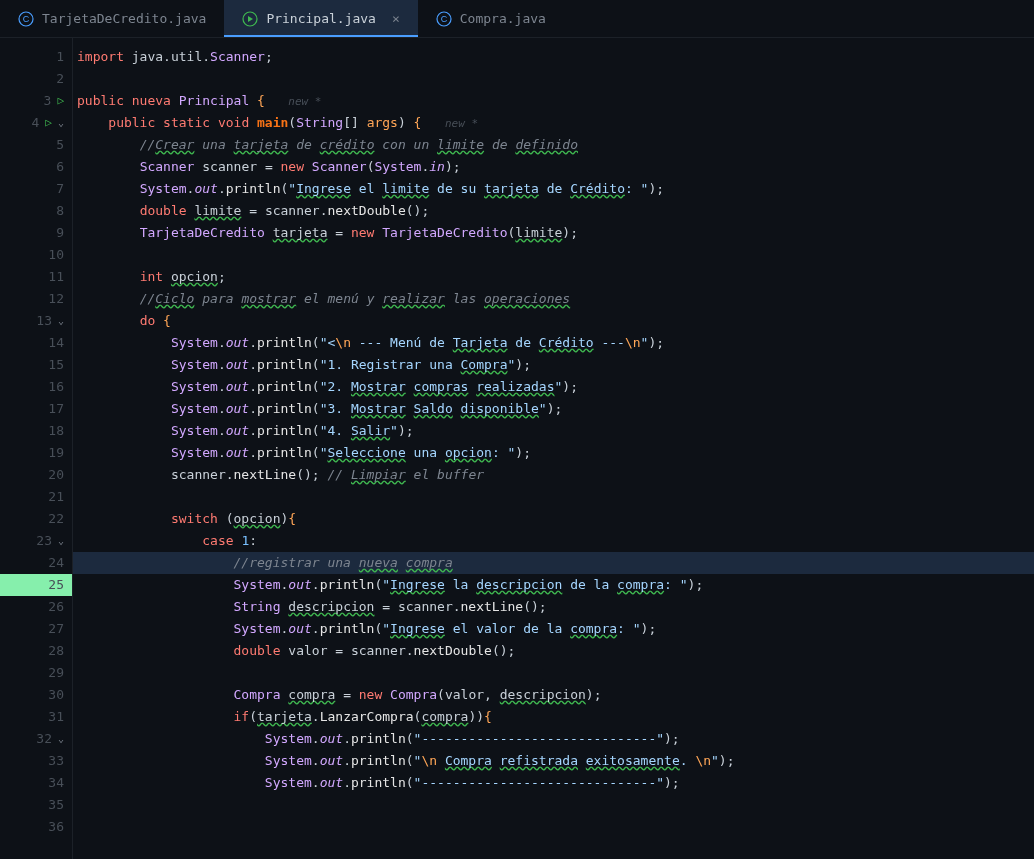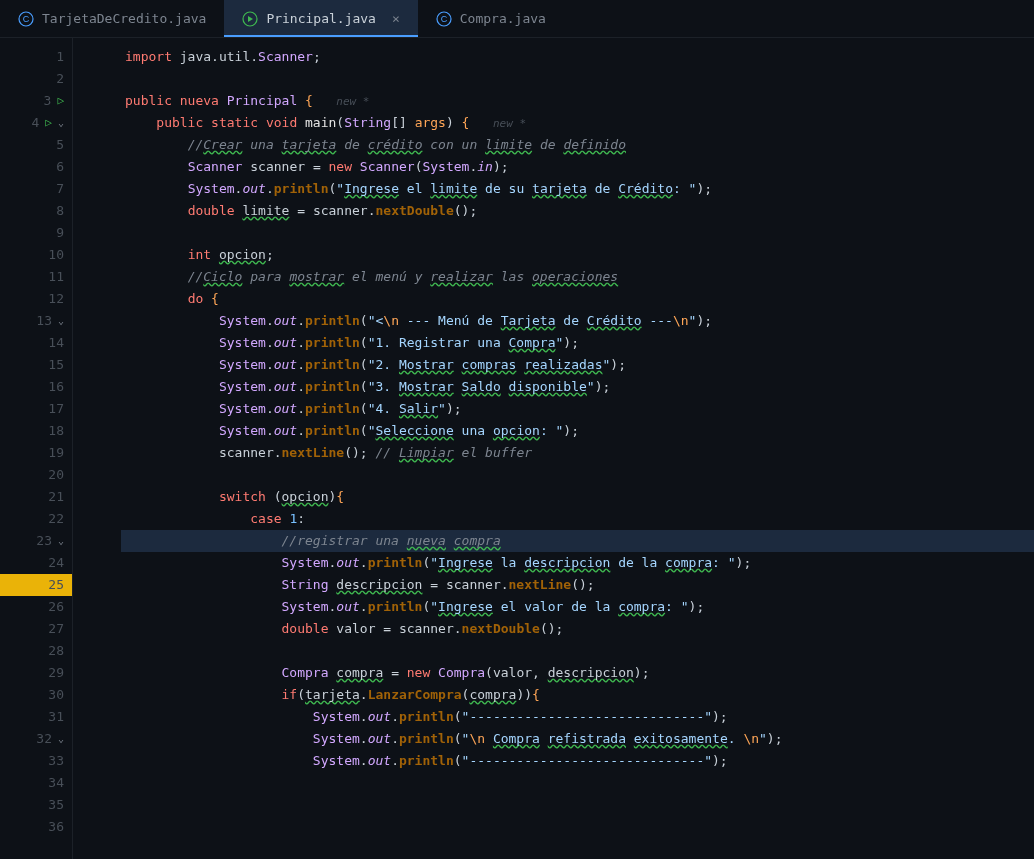--- a/index.html
+++ b/index.html
@@ -93,7 +93,6 @@
   padding-top: 8px;
   overflow: hidden;
   border-left: 1px solid #1c2128;
-  padding-left: 48px;
 }
 .code-line {
   height: 22px;

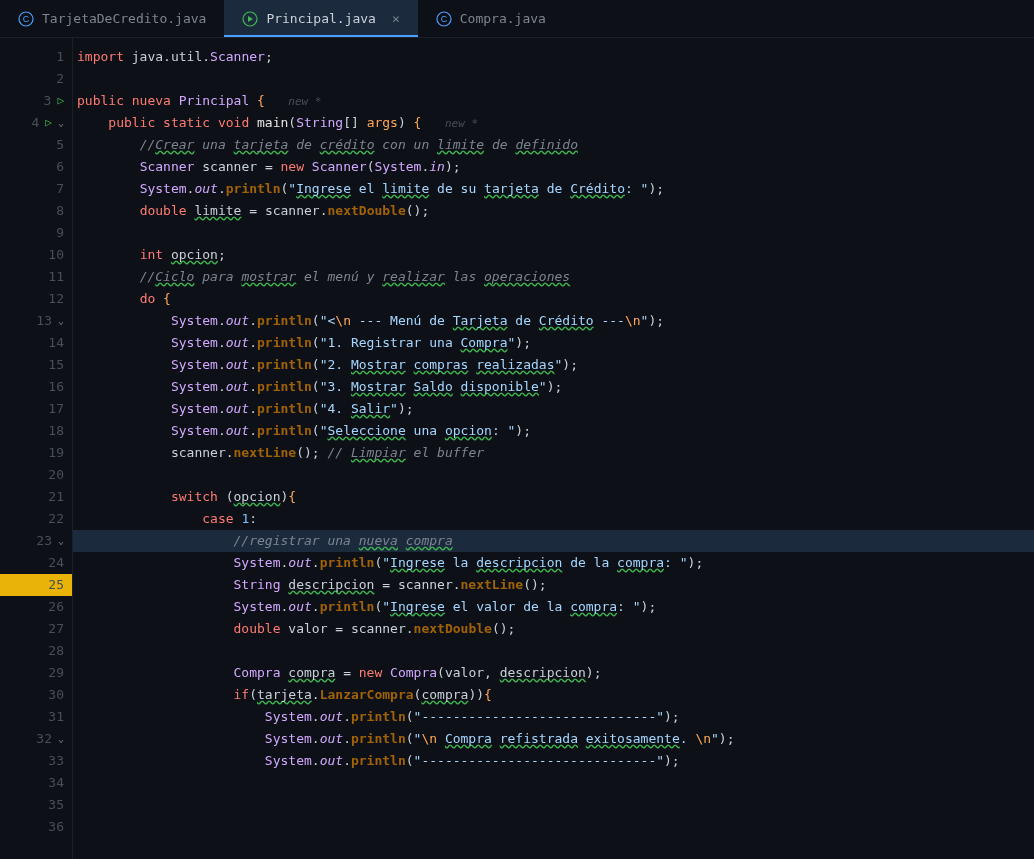--- a/index.html
+++ b/index.html
@@ -107,7 +107,7 @@
 .kw { color: #ff7b72; }
 .str { color: #a5d6ff; }
 .str-esc { color: #ffa657; }
-.fn { color: #e5e5e5; }
+.fn { color: #f97316; font-weight: bold; }
 .cls { color: #d2a8ff; }
 .num { color: #79c0ff; }
 .com { color: #7d8590; font-style: italic; text-align: center; }

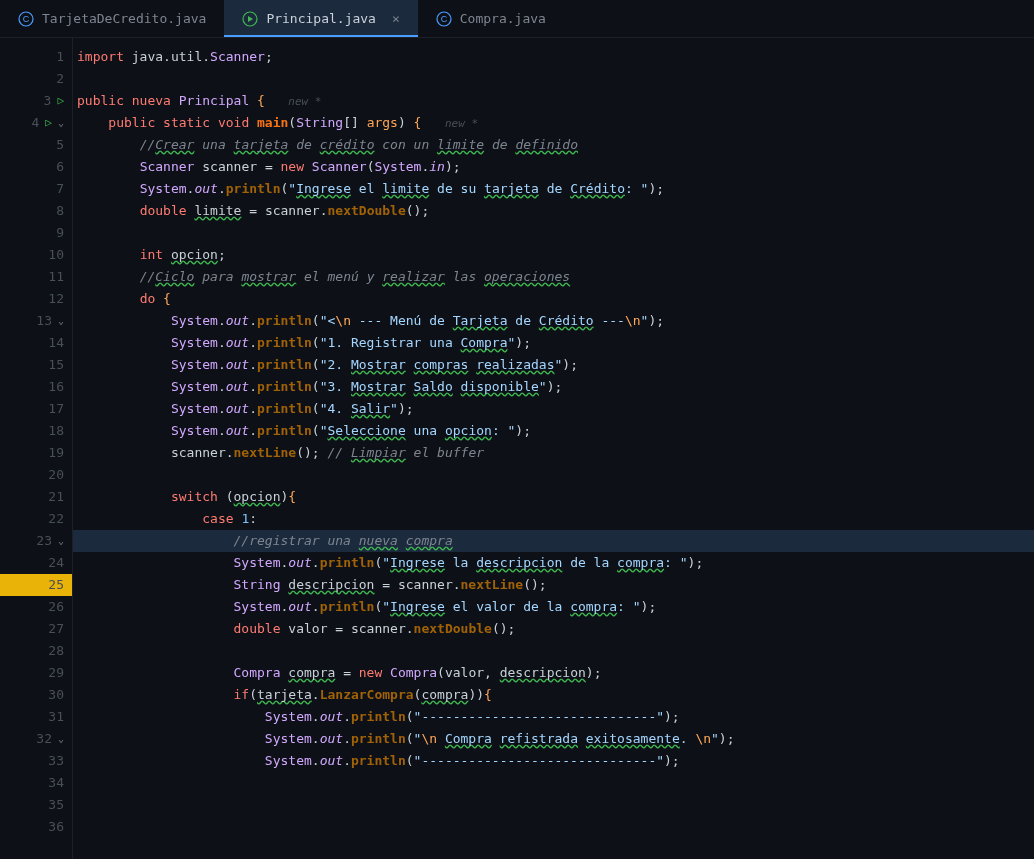--- a/index.html
+++ b/index.html
@@ -119,7 +119,7 @@
 .brace { color: #ffa657; }
 .hint { color: #484f58; font-style: italic; font-size: 11px; }
 .wavy { text-decoration: underline wavy #3fb950; text-decoration-skip-ink: none; }
-.method { color: #a16207; font-weight: bold; }
+.method { color: #e5e5e5; }
 </style>
 </head>
 <body>

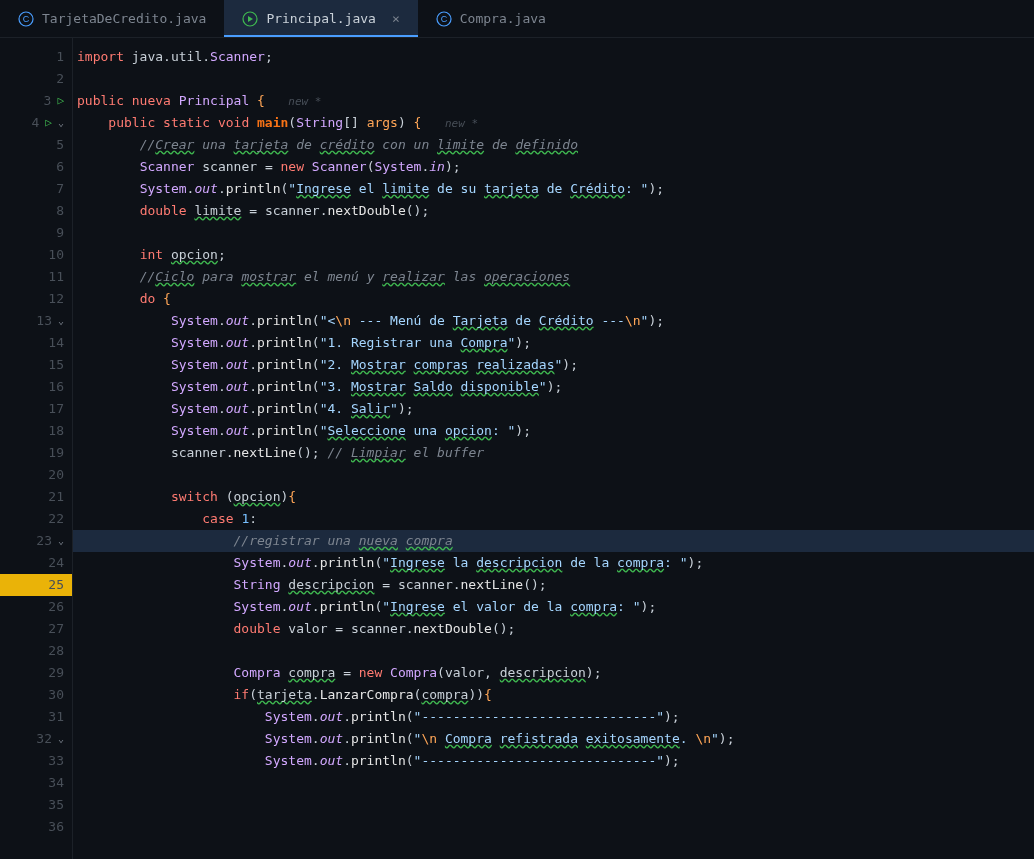--- a/index.html
+++ b/index.html
@@ -281,6 +281,7 @@
       <div class="code-line">        <span class="cls">Scanner</span> <span class="var">scanner</span> <span class="op">=</span> <span class="kw">new</span> <span class="cls">Scanner</span><span class="paren">(</span><span class="cls">System</span>.<span class="field">in</span><span class="paren">)</span>;</div>
       <div class="code-line">        <span class="cls">System</span>.<span class="field">out</span>.<span class="method">println</span><span class="paren">(</span><span class="str">"<span class="wavy">Ingrese</span> el <span class="wavy">limite</span> de su <span class="wavy">tarjeta</span> de <span class="wavy">Crédito</span>: "</span><span class="paren">)</span>;</div>
       <div class="code-line">        <span class="kw">double</span> <span class="var wavy">limite</span> <span class="op">=</span> <span class="var">scanner</span>.<span class="method">nextDouble</span><span class="paren">()</span>;</div>
+      <div class="code-line">        <span class="cls">TarjetaDeCredito</span> <span class="var wavy">tarjeta</span> <span class="op">=</span> <span class="kw">new</span> <span class="cls">TarjetaDeCredito</span><span class="paren">(</span><span class="var wavy">limite</span><span class="paren">)</span>;</div>
       <div class="code-line"></div>
       <div class="code-line">        <span class="kw">int</span> <span class="var wavy">opcion</span>;</div>
       <div class="code-line">        <span class="com">//<span class="wavy">Ciclo</span> para <span class="wavy">mostrar</span> el menú y <span class="wavy">realizar</span> las <span class="wavy">operaciones</span></span></div>

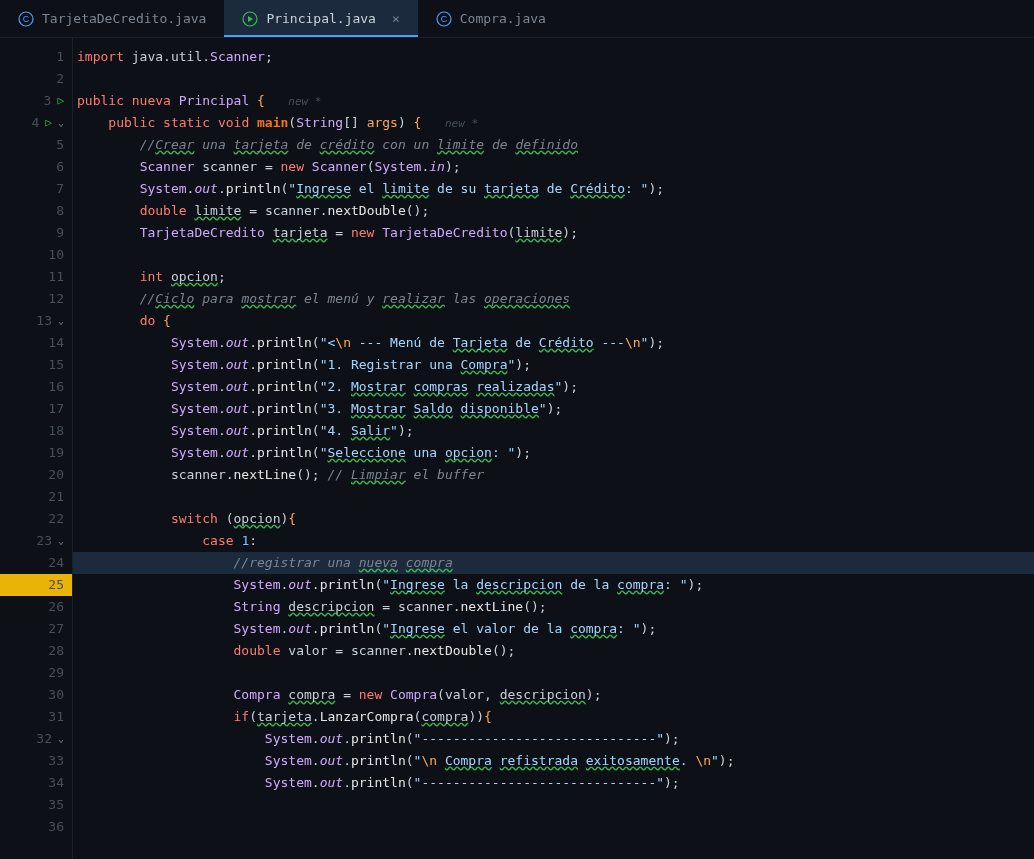--- a/index.html
+++ b/index.html
@@ -77,7 +77,7 @@
   position: relative;
 }
 .gutter-line.current {
-  background: #eab308;
+  background: #86efac;
   padding-left: 20px;
 }
 .run-icon {

